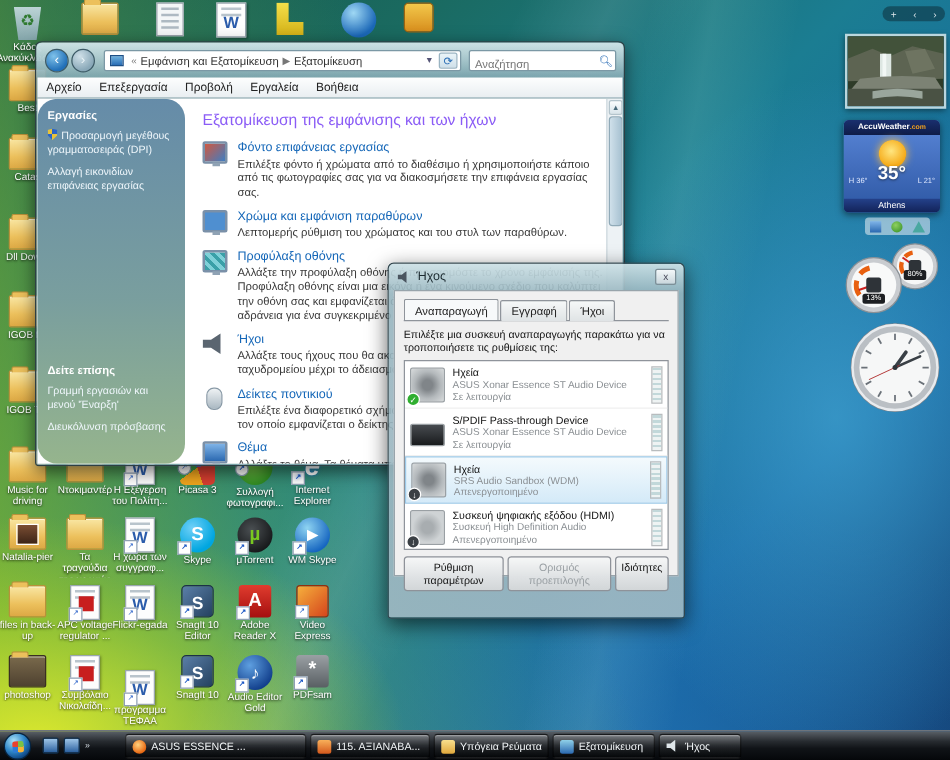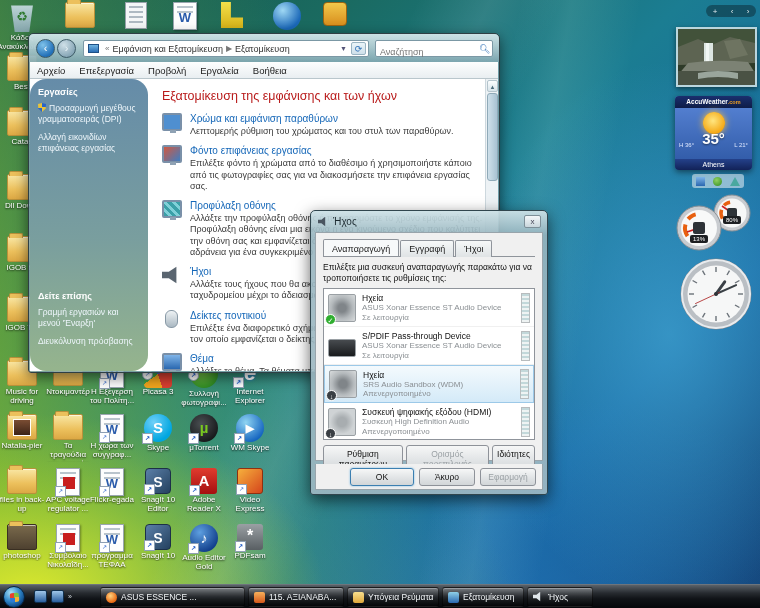--- a/index.html
+++ b/index.html
@@ -78,7 +78,7 @@
   .tp-shield { display:inline-block; width:8px; height:9px; margin-right:3px; vertical-align:-1px; background:conic-gradient(#2a64c8 0 25%, #e8c23a 25% 50%, #2a64c8 50% 75%, #e8c23a 75% 100%); clip-path:polygon(50% 0,100% 12%,96% 60%,50% 100%,4% 60%,0 12%); }
   .tp-see { position:absolute; left:8px; top:212px; right:8px; }
   .cp-content { flex:1; padding:10px 12px 6px 14px; position:relative; overflow:hidden; }
-  .cp-heading { font-size:12.5px; color:#b91c1c; margin-bottom:10px; }
+  .cp-heading { font-size:12.5px; color:#8b5cf6; margin-bottom:10px; }
   .cp-item { display:flex; margin-bottom:8px; }
   .mi { flex:none; width:20px; height:18px; margin-right:8px; position:relative; }
   .mon { border:2px solid #7a90a8; border-radius:2px; background:#4f8fd0; }

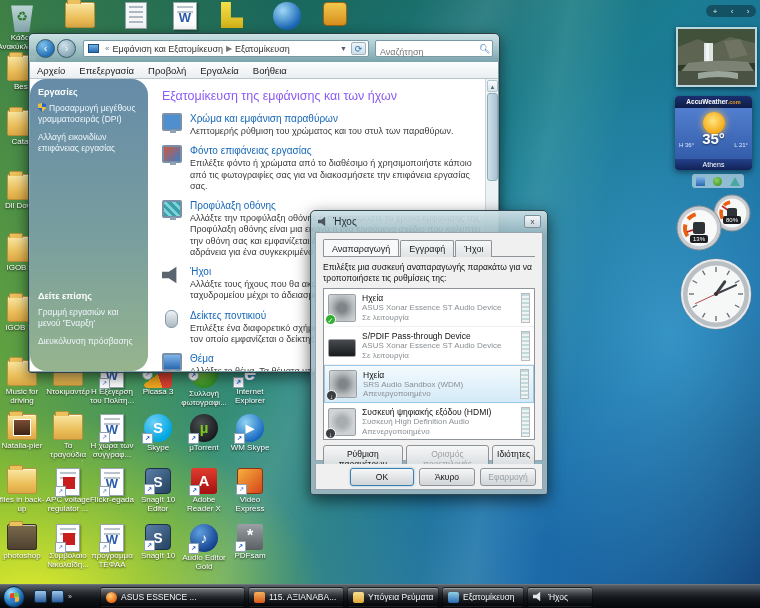--- a/index.html
+++ b/index.html
@@ -415,17 +415,17 @@
     <div class="cp-content">
       <div class="cp-heading">Εξατομίκευση της εμφάνισης και των ήχων</div>
       <div class="cp-item">
+        <div class="mi mon mon-red"></div>
+        <div class="ci-text">
+            <div class="ci-title">Φόντο επιφάνειας εργασίας</div>
+            <div class="ci-desc">Επιλέξτε φόντο ή χρώματα από το διαθέσιμο ή χρησιμοποιήστε κάποιο από τις φωτογραφίες σας για να διακοσμήσετε την επιφάνεια εργασίας σας.</div>
+          </div>
+      </div>
+      <div class="cp-item">
         <div class="mi mon"></div>
         <div class="ci-text">
             <div class="ci-title">Χρώμα και εμφάνιση παραθύρων</div>
             <div class="ci-desc">Λεπτομερής ρύθμιση του χρώματος και του στυλ των παραθύρων.</div>
-          </div>
-      </div>
-      <div class="cp-item">
-        <div class="mi mon mon-red"></div>
-        <div class="ci-text">
-            <div class="ci-title">Φόντο επιφάνειας εργασίας</div>
-            <div class="ci-desc">Επιλέξτε φόντο ή χρώματα από το διαθέσιμο ή χρησιμοποιήστε κάποιο από τις φωτογραφίες σας για να διακοσμήσετε την επιφάνεια εργασίας σας.</div>
           </div>
       </div>
       <div class="cp-item">

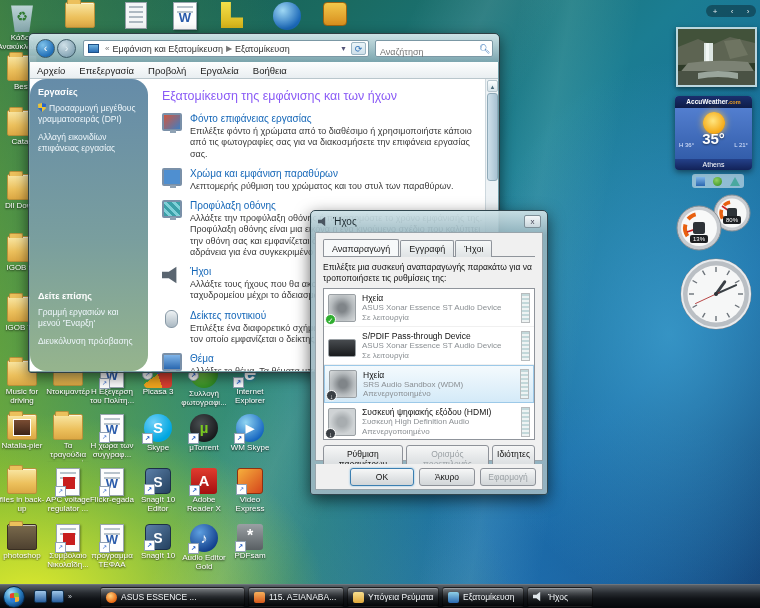--- a/index.html
+++ b/index.html
@@ -533,11 +533,6 @@
       </div>
     </div>
   </div>
-  <div class="snd-foot">
-    <div class="btn ok">OK</div>
-    <div class="btn w56">Άκυρο</div>
-    <div class="btn w56 disabled">Εφαρμογή</div>
-  </div>
 </div>
 
 <div class="gadget sb-ctl">

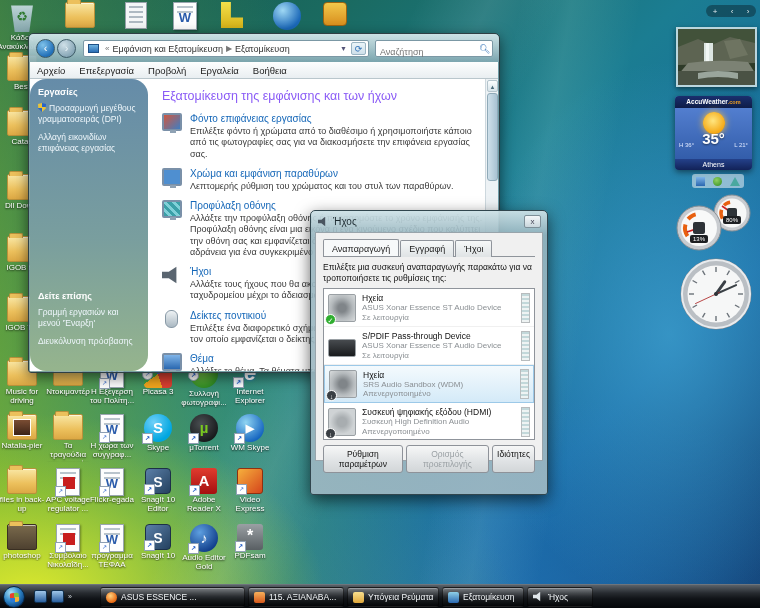--- a/index.html
+++ b/index.html
@@ -350,7 +350,7 @@
     </div>
     <div class="ilabel">Συμβόλαιο Νικολαΐδη...</div>
   </div>
-<div class="dicon" style="left:89px; top:524px;">
+<div class="dicon" style="left:89px; top:536px;">
     <div class="ig">
       <div class="g-page g-word sc" style="position:relative;">
         <i></i>

